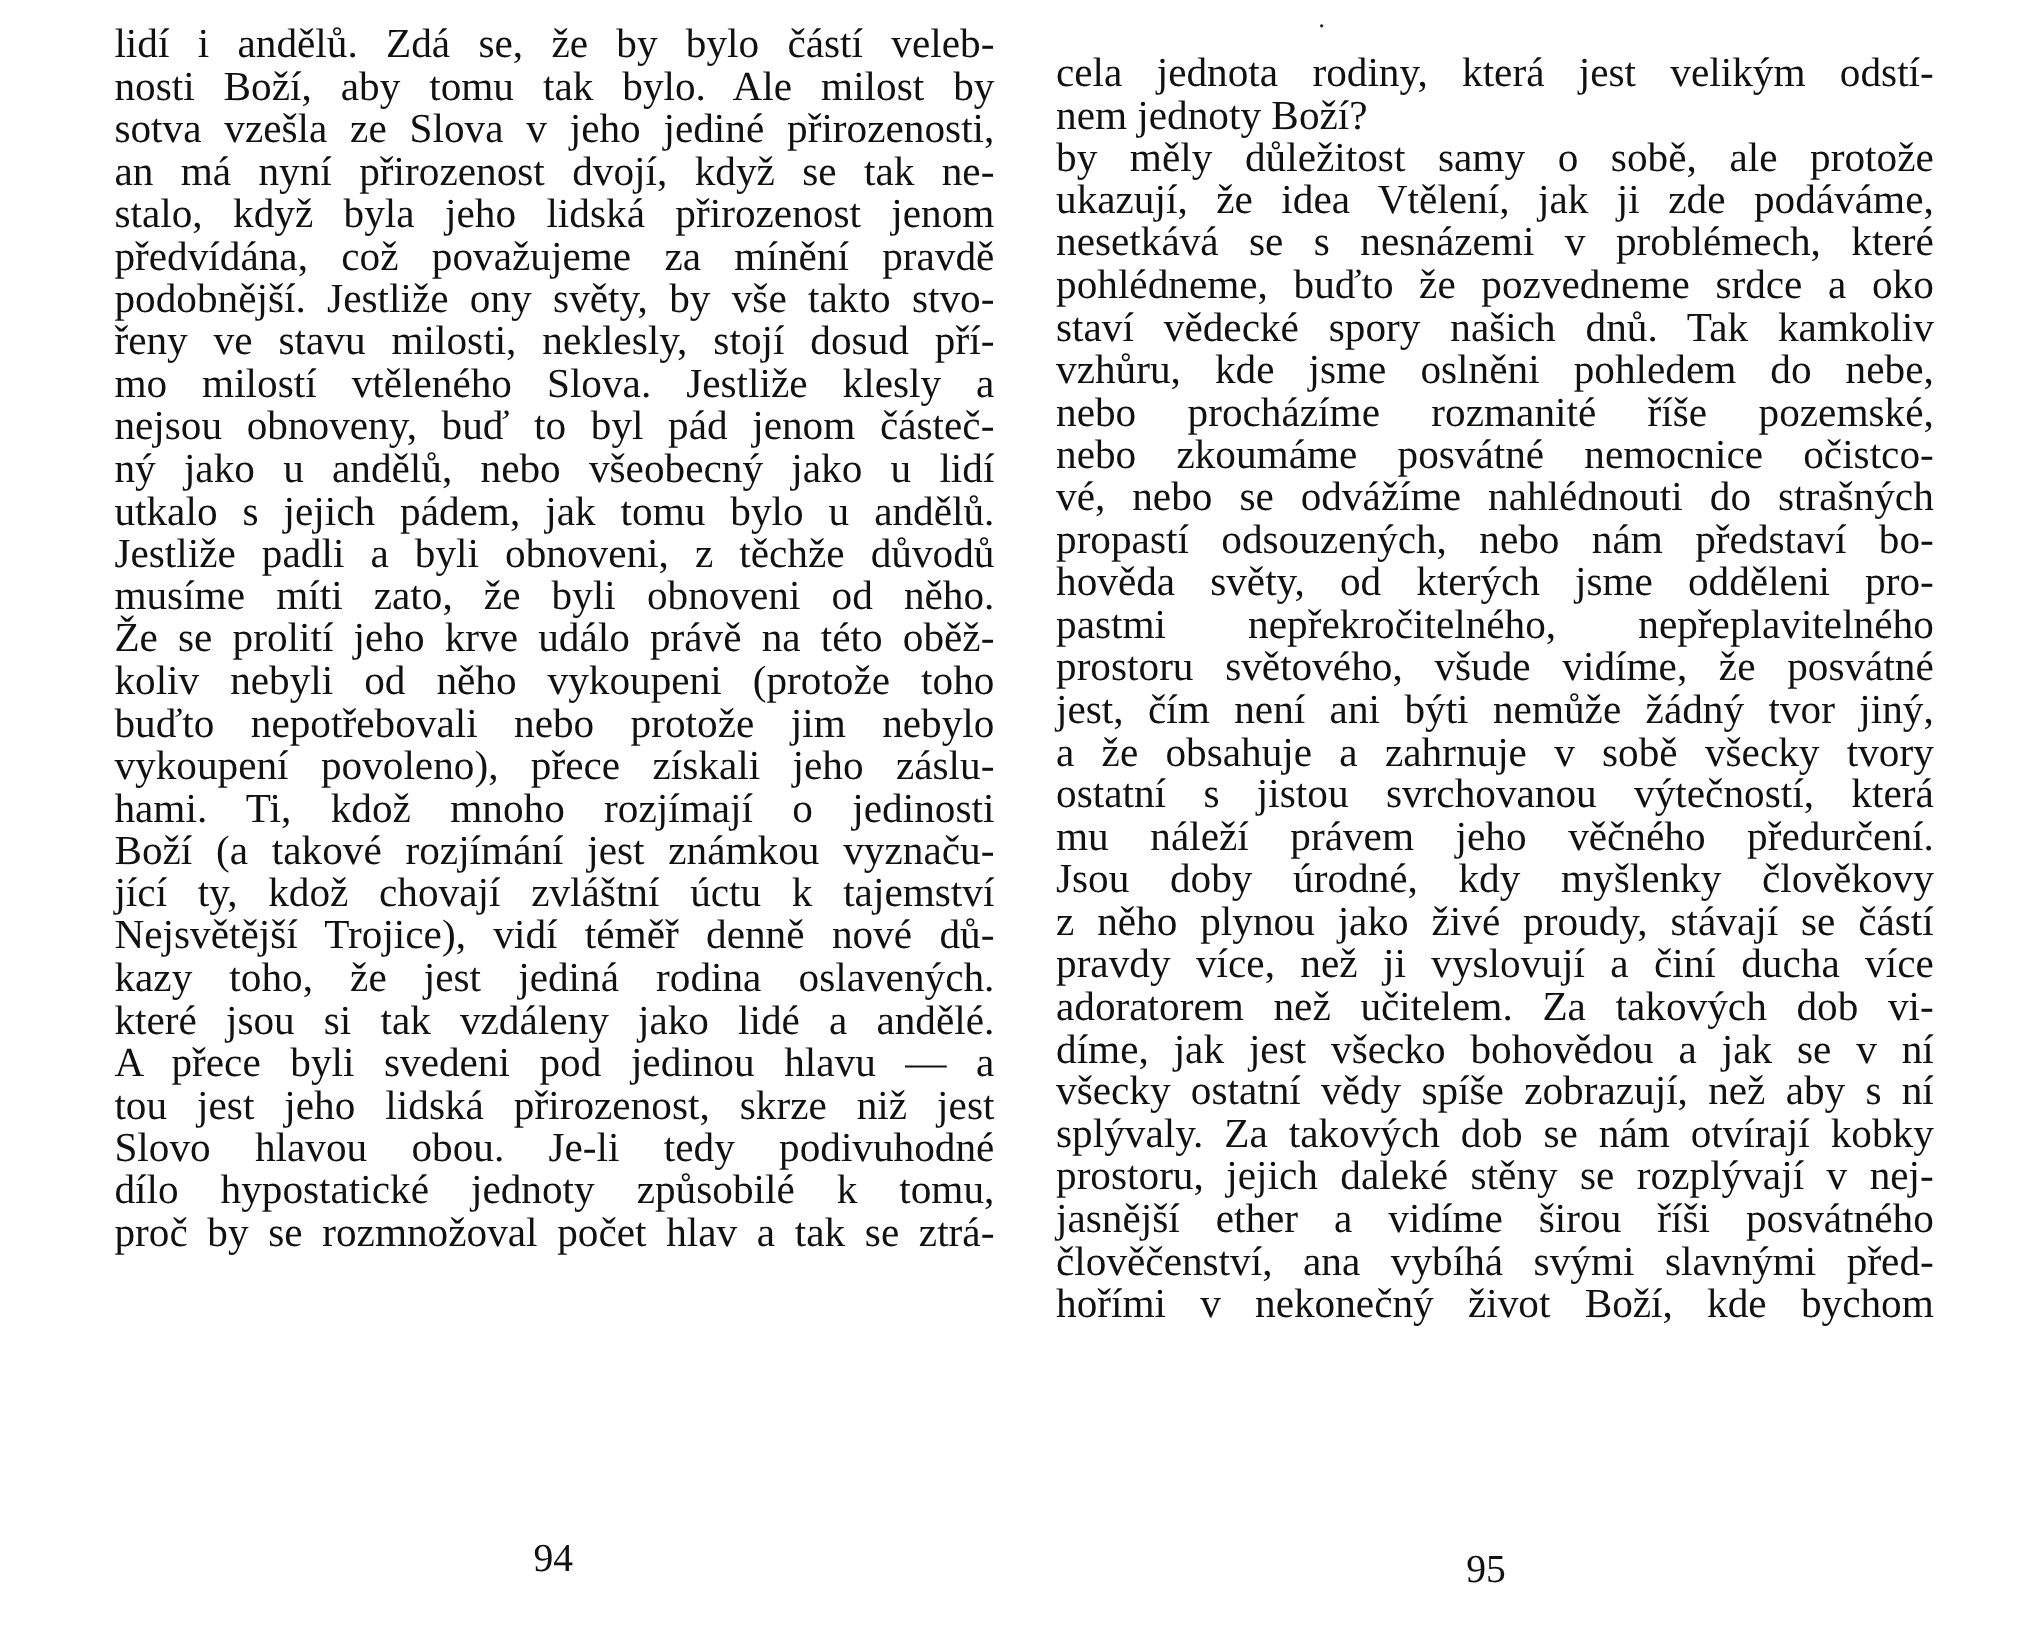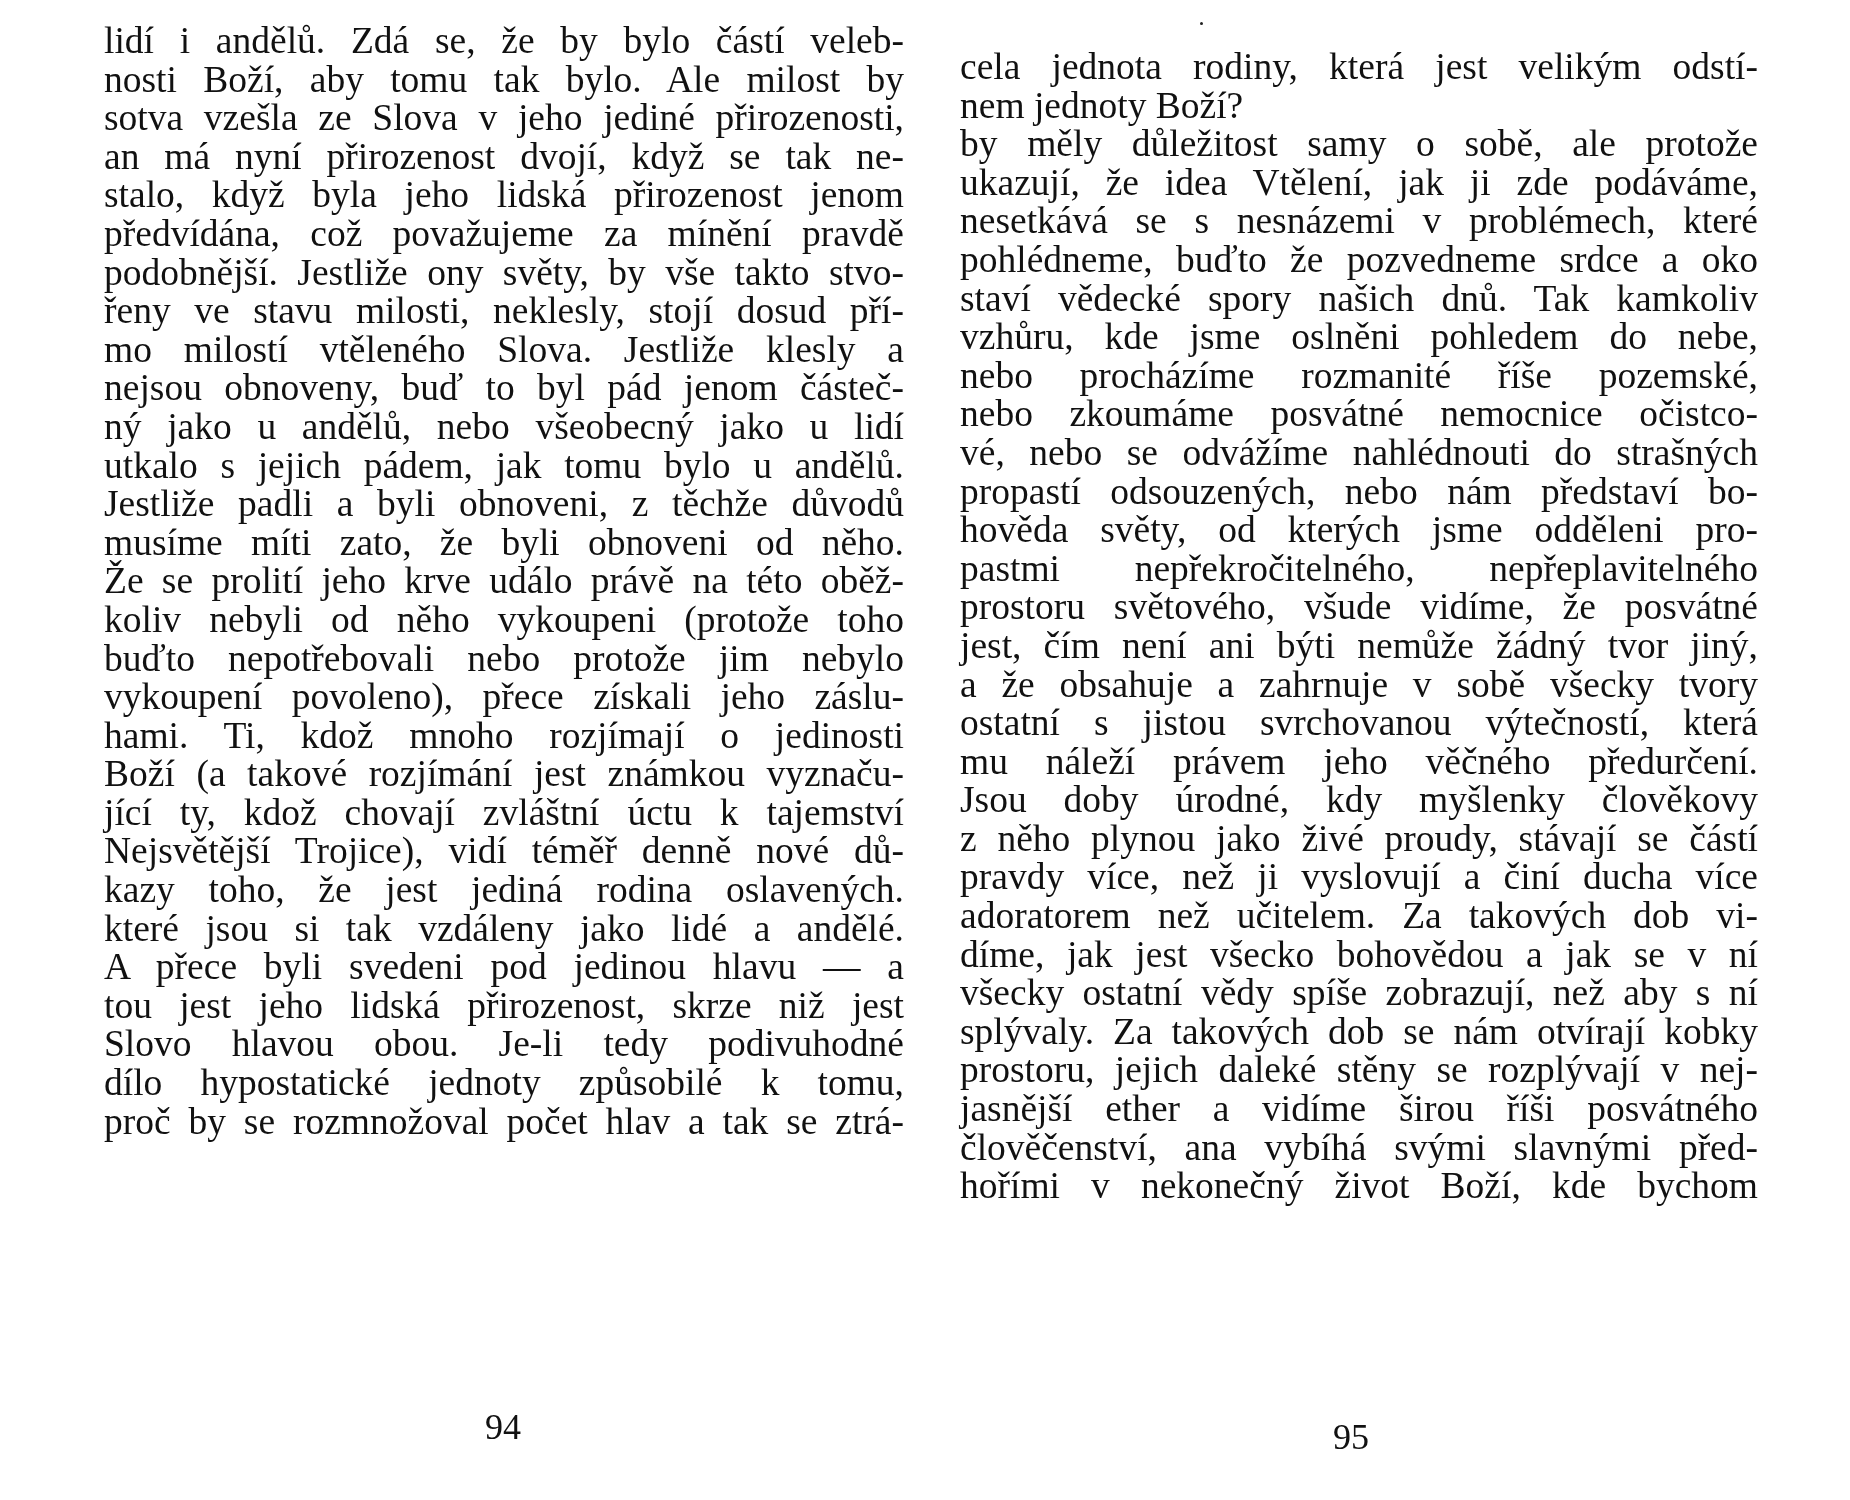--- a/index.html
+++ b/index.html
@@ -10,7 +10,7 @@
   .line { display: block; white-space: nowrap; text-align: justify; text-align-last: justify; }
   .line.last { text-align-last: left; }
   .line.indent { padding-left: 42px; }
-  .folio { position: absolute; top: 1395px; font-family: "Liberation Serif", "DejaVu Serif", serif; font-size: 36px; margin-top: 11px; }
+  .folio { position: absolute; top: 1395px; font-family: "Liberation Serif", "DejaVu Serif", serif; font-size: 36px; }
   .folio.left { left: 485px; }
   .folio.right { left: 1333px; top: 1405px; }
   .speck { position: absolute; left: 1200px; top: 22px; width: 3px; height: 3px; background: #222; border-radius: 50%; }

